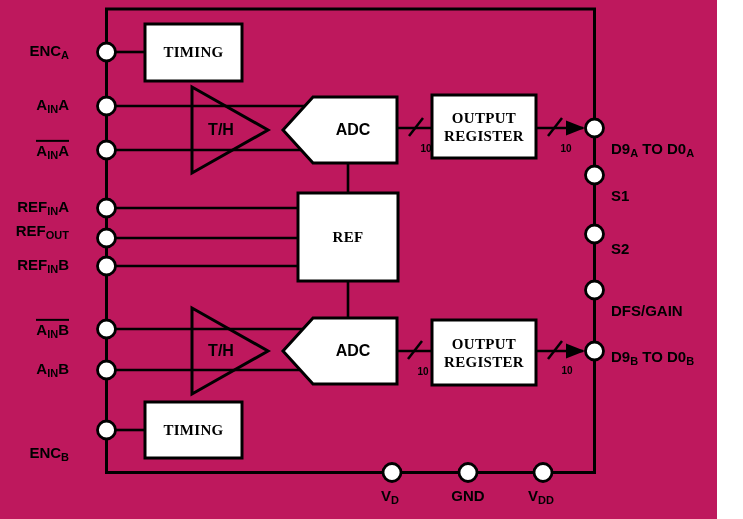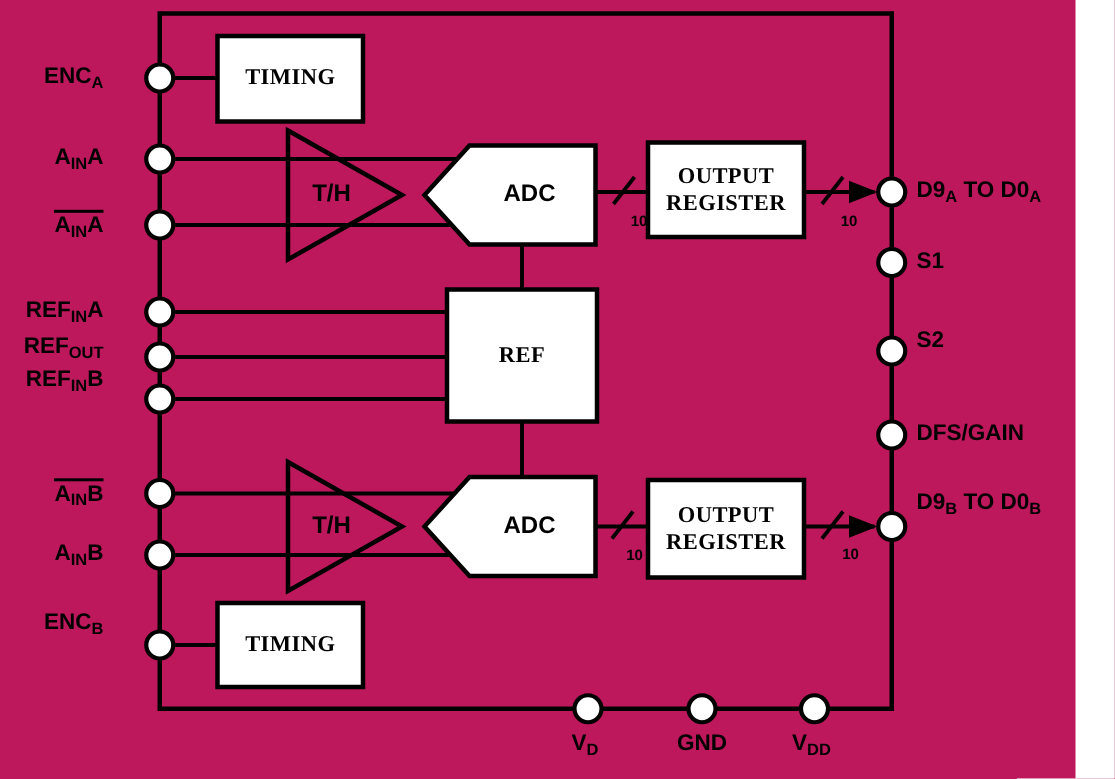--- a/index.html
+++ b/index.html
@@ -11,7 +11,7 @@
   .canvas svg { position:absolute; left:0; top:0; }
   .lbl { position:absolute; font-size:15px; font-weight:bold; white-space:nowrap; line-height:1.1; }
   .lbl-left  { right:648px; transform:translateY(-52%); text-align:right; }
-  .lbl-right { left:611px; transform:translateY(-52%); }
+  .lbl-right { left:611px; transform:translateY(-52%);margin-top:22px; }
   .lbl-bottom{ top:488px; transform:translateX(-50%); }
   .sb { font-size:11px; position:relative; top:3px; letter-spacing:0; }
   .ovwrap { display:inline-block; }

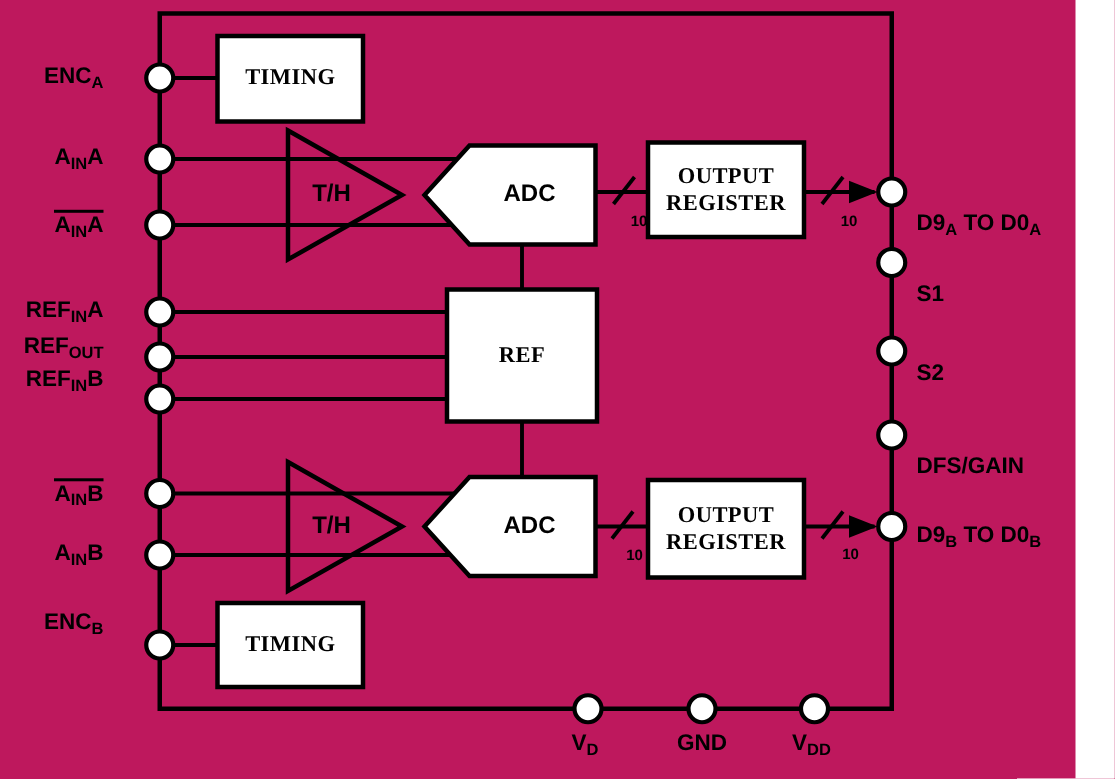--- a/index.html
+++ b/index.html
@@ -97,7 +97,7 @@
   <div class="lbl lbl-left" style="top:150px"><span class="ovwrap ov"><span>A</span><span class="sb">IN</span><span>A</span></span></div>
   <div class="lbl lbl-left" style="top:208px"><span class="ovwrap"><span>REF</span><span class="sb">IN</span><span>A</span></span></div>
   <div class="lbl lbl-left" style="top:232px"><span class="ovwrap"><span>REF</span><span class="sb">OUT</span><span></span></span></div>
-  <div class="lbl lbl-left" style="top:254px"><span class="ovwrap"><span>REF</span><span class="sb">IN</span><span>B</span></span></div>
+  <div class="lbl lbl-left" style="top:266px"><span class="ovwrap"><span>REF</span><span class="sb">IN</span><span>B</span></span></div>
   <div class="lbl lbl-left" style="top:329px"><span class="ovwrap ov"><span>A</span><span class="sb">IN</span><span>B</span></span></div>
   <div class="lbl lbl-left" style="top:370px"><span class="ovwrap"><span>A</span><span class="sb">IN</span><span>B</span></span></div>
   <div class="lbl lbl-left" style="top:416px"><span class="ovwrap"><span>ENC</span><span class="sb">B</span><span></span></span></div>

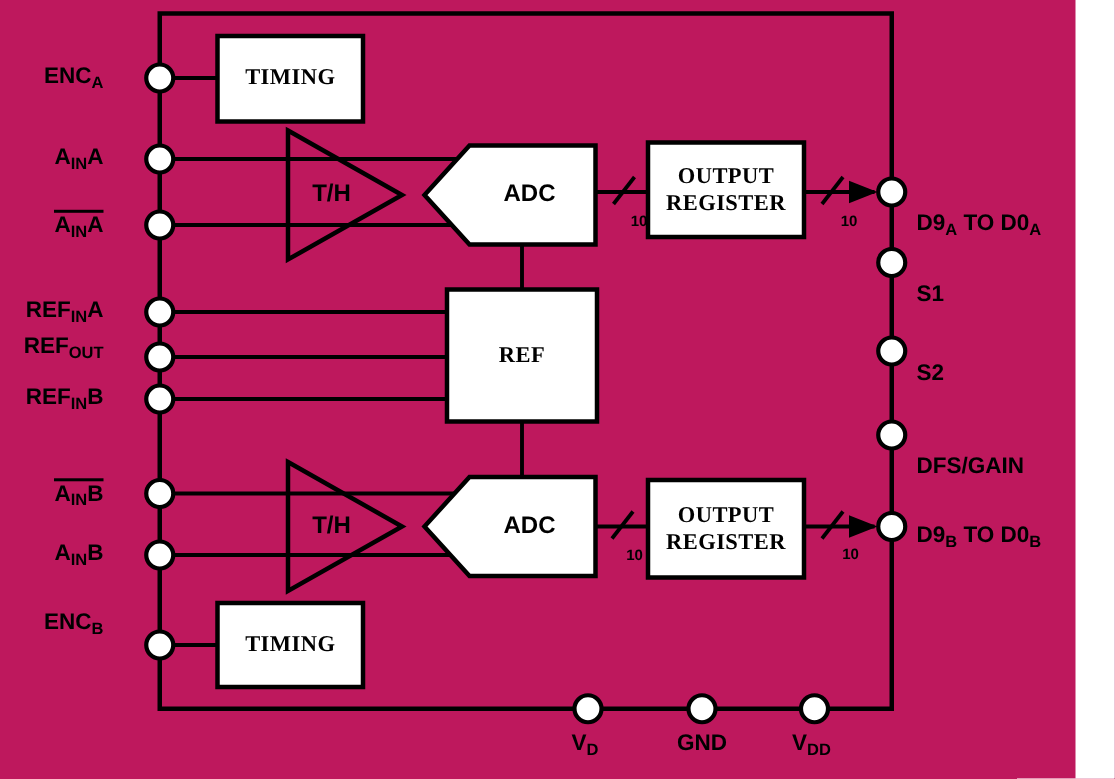--- a/index.html
+++ b/index.html
@@ -100,7 +100,7 @@
   <div class="lbl lbl-left" style="top:266px"><span class="ovwrap"><span>REF</span><span class="sb">IN</span><span>B</span></span></div>
   <div class="lbl lbl-left" style="top:329px"><span class="ovwrap ov"><span>A</span><span class="sb">IN</span><span>B</span></span></div>
   <div class="lbl lbl-left" style="top:370px"><span class="ovwrap"><span>A</span><span class="sb">IN</span><span>B</span></span></div>
-  <div class="lbl lbl-left" style="top:416px"><span class="ovwrap"><span>ENC</span><span class="sb">B</span><span></span></span></div>
+  <div class="lbl lbl-left" style="top:454px"><span class="ovwrap"><span>ENC</span><span class="sb">B</span><span></span></span></div>
 
   <div class="lbl lbl-right" style="top:128px"><span>D9</span><span class="sb">A</span><span> TO D0</span><span class="sb">A</span></div>
   <div class="lbl lbl-right" style="top:175px"><span>S1</span></div>

